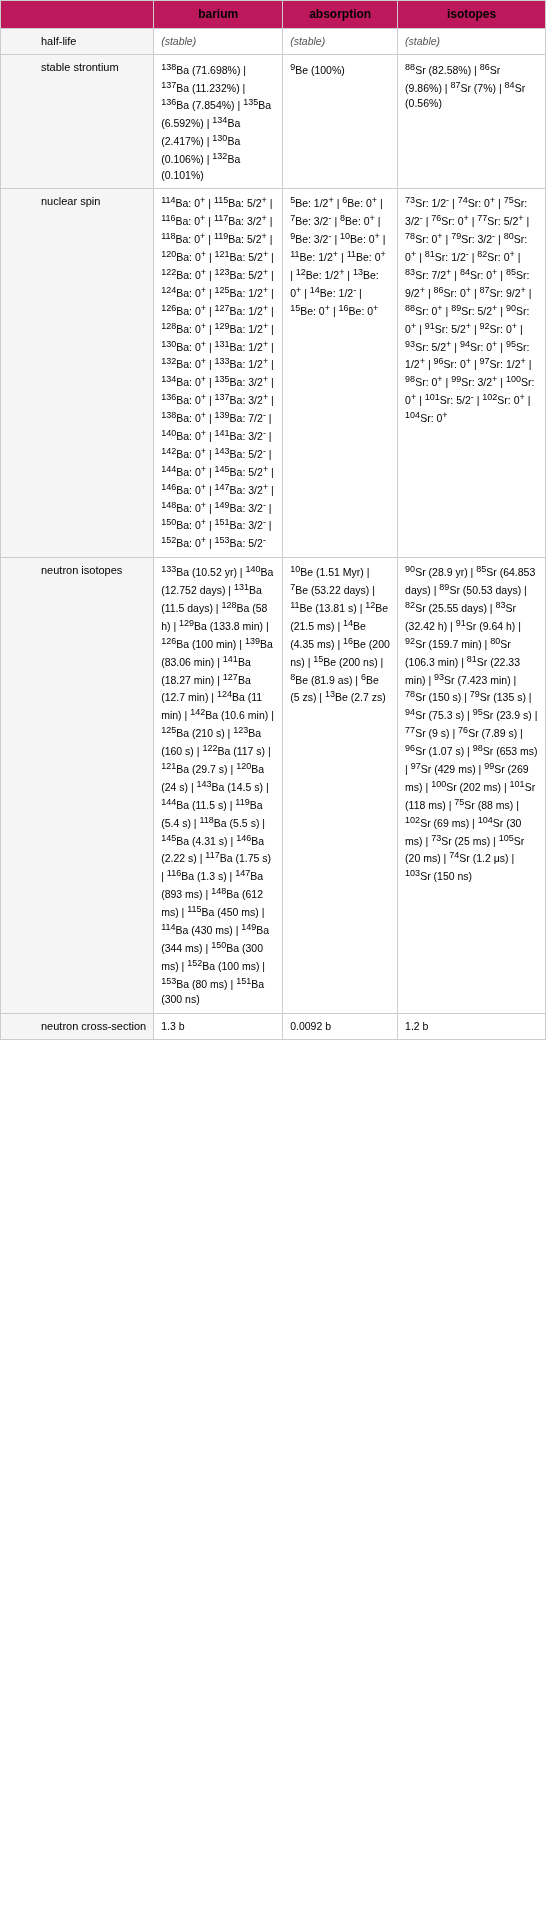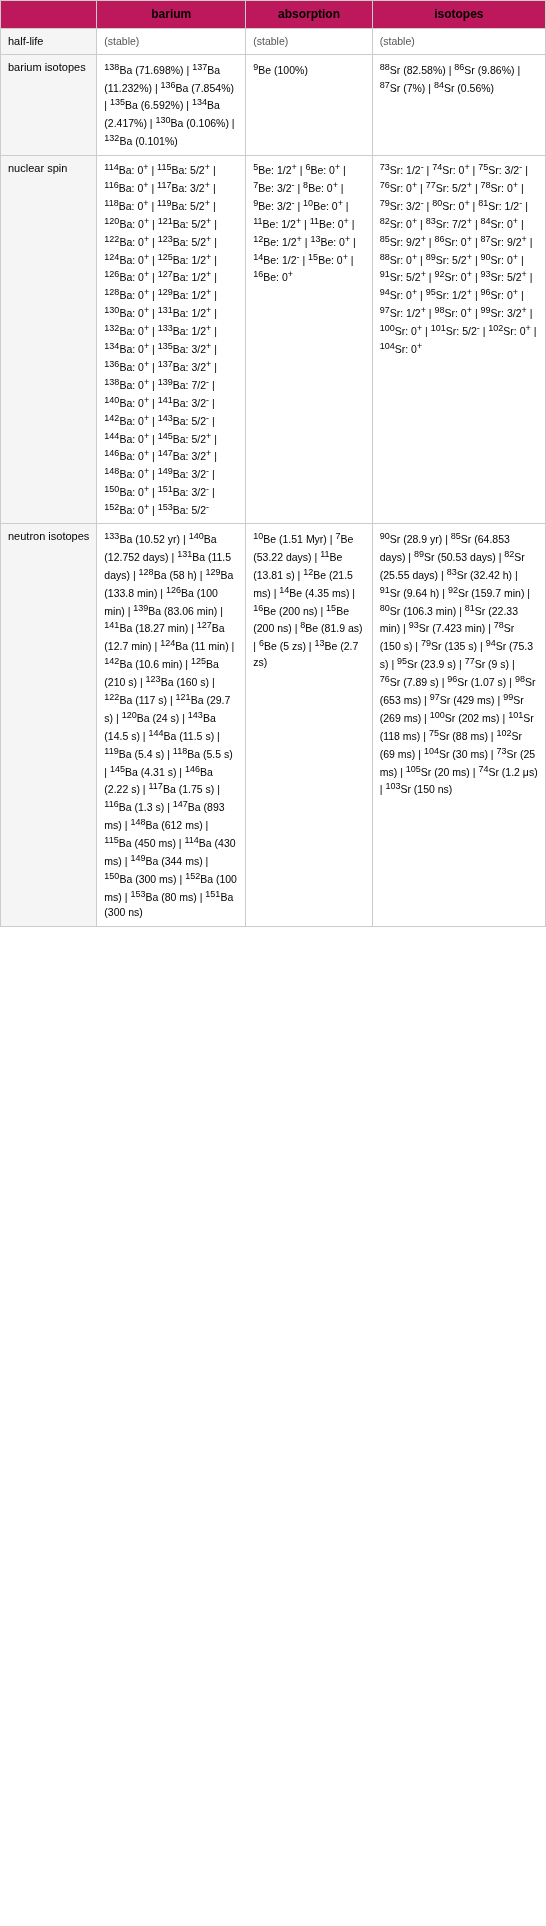--- a/index.html
+++ b/index.html
@@ -30,6 +30,7 @@
       font-weight: normal;
       font-size: 11px;
       white-space: nowrap;
+      padding-left: 40px;
     }
     sup {
       font-size: 9px;

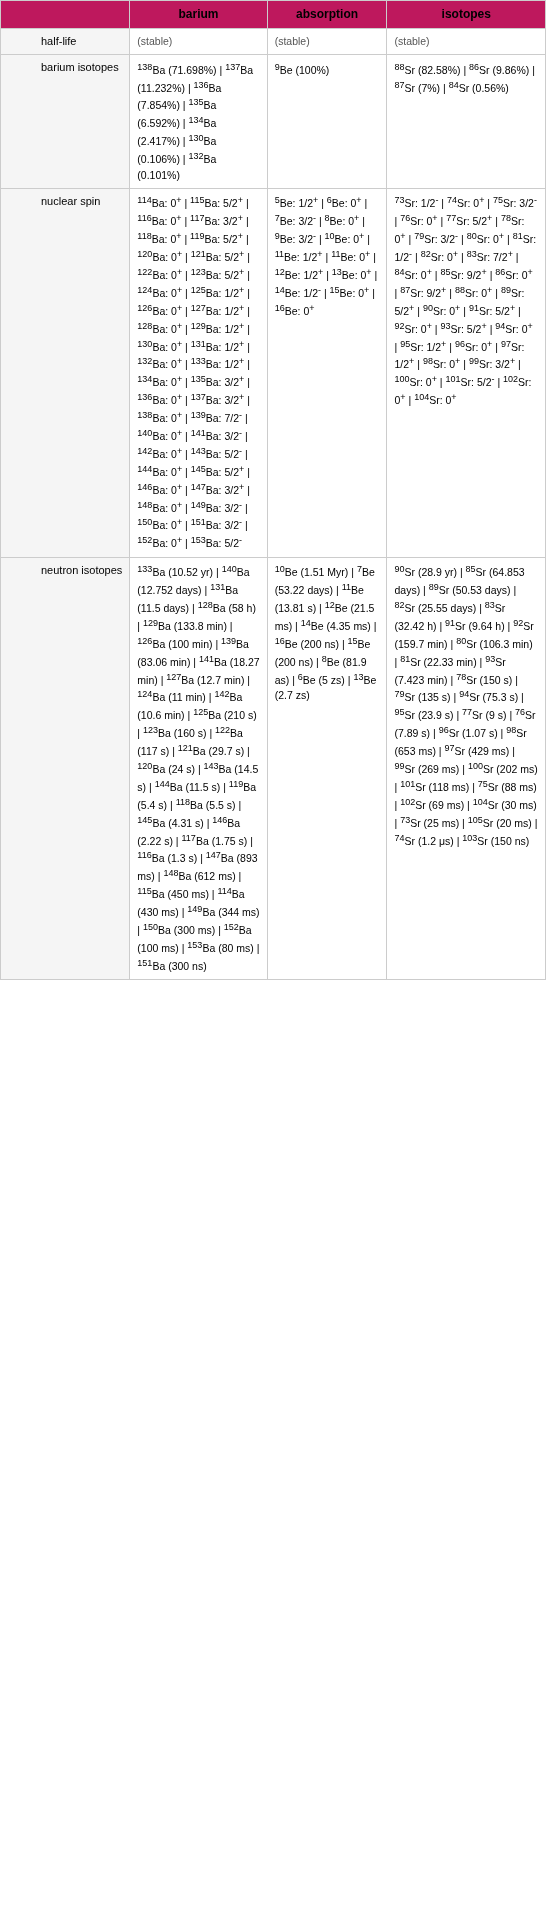--- a/index.html
+++ b/index.html
@@ -38,6 +38,7 @@
     }
     .stable-label {
       color: #555;
+      font-style: italic;
       font-size: 10px;
     }
     .cell-content {

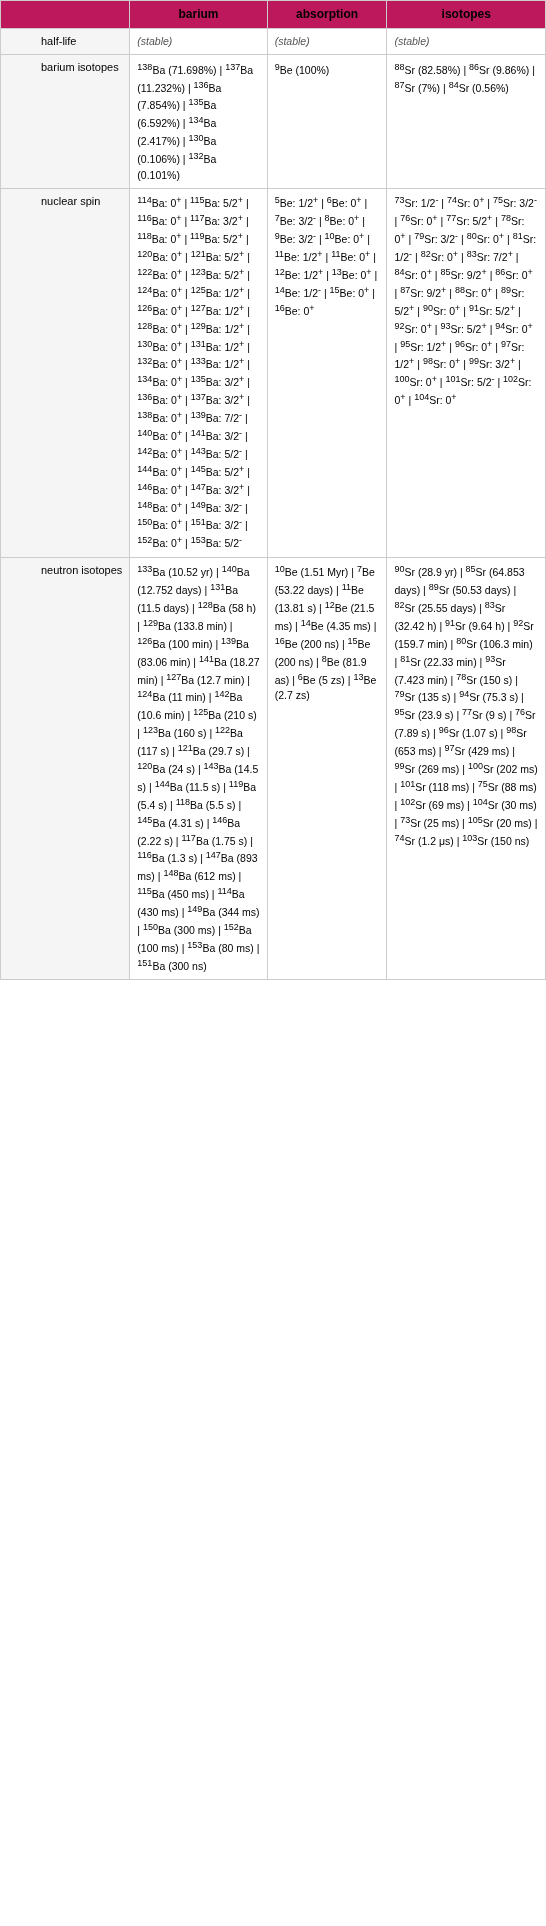--- a/index.html
+++ b/index.html
@@ -80,7 +80,7 @@
     </tr>
 
     <tr>
-      <td class="row-header">barium isotopes</td>
+      <td class="row-header">stable strontium</td>
       <td>
         <span class="cell-content">
           <sup>138</sup>Ba (71.698%) | <sup>137</sup>Ba (11.232%) | <sup>136</sup>Ba (7.854%) | <sup>135</sup>Ba (6.592%) | <sup>134</sup>Ba (2.417%) | <sup>130</sup>Ba (0.106%) | <sup>132</sup>Ba (0.101%)

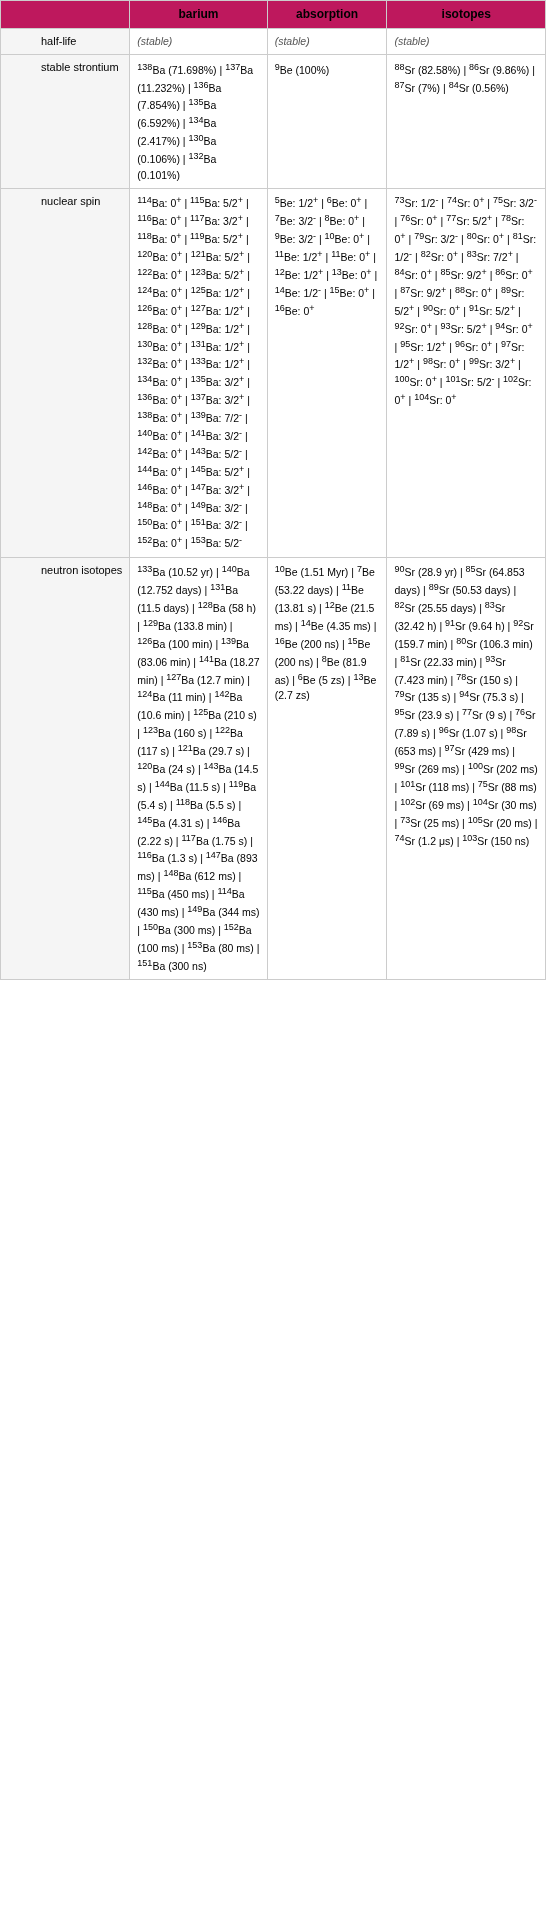--- a/index.html
+++ b/index.html
@@ -136,6 +136,18 @@
       </td>
     </tr>
 
+    <tr>
+      <td class="row-header">neutron cross-section</td>
+      <td>
+        <span class="cell-content">1.3 b</span>
+      </td>
+      <td>
+        <span class="cell-content">0.0092 b</span>
+      </td>
+      <td>
+        <span class="cell-content">1.2 b</span>
+      </td>
+    </tr>
 
   </tbody>
 </table>

